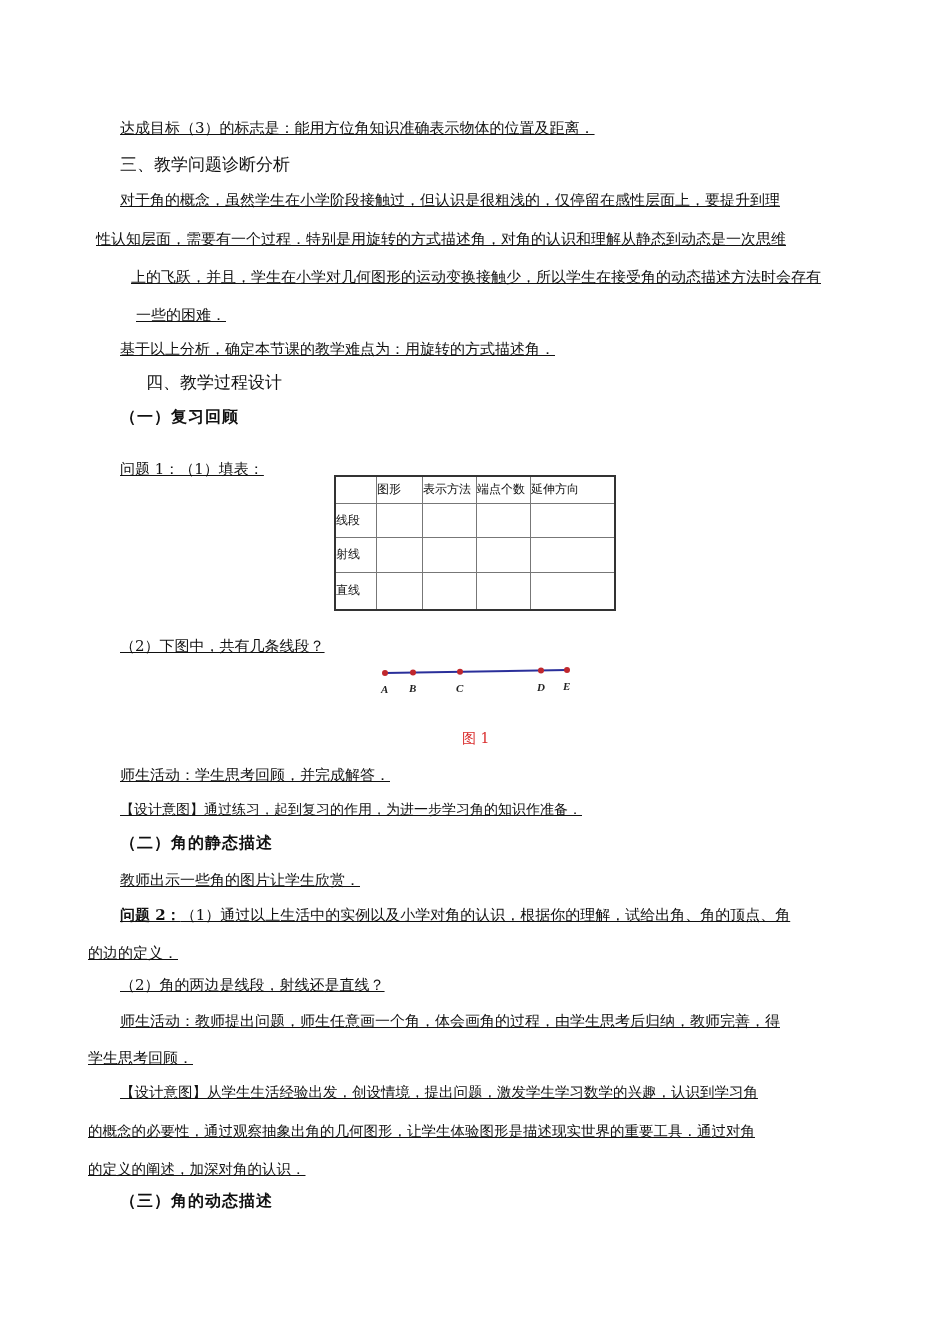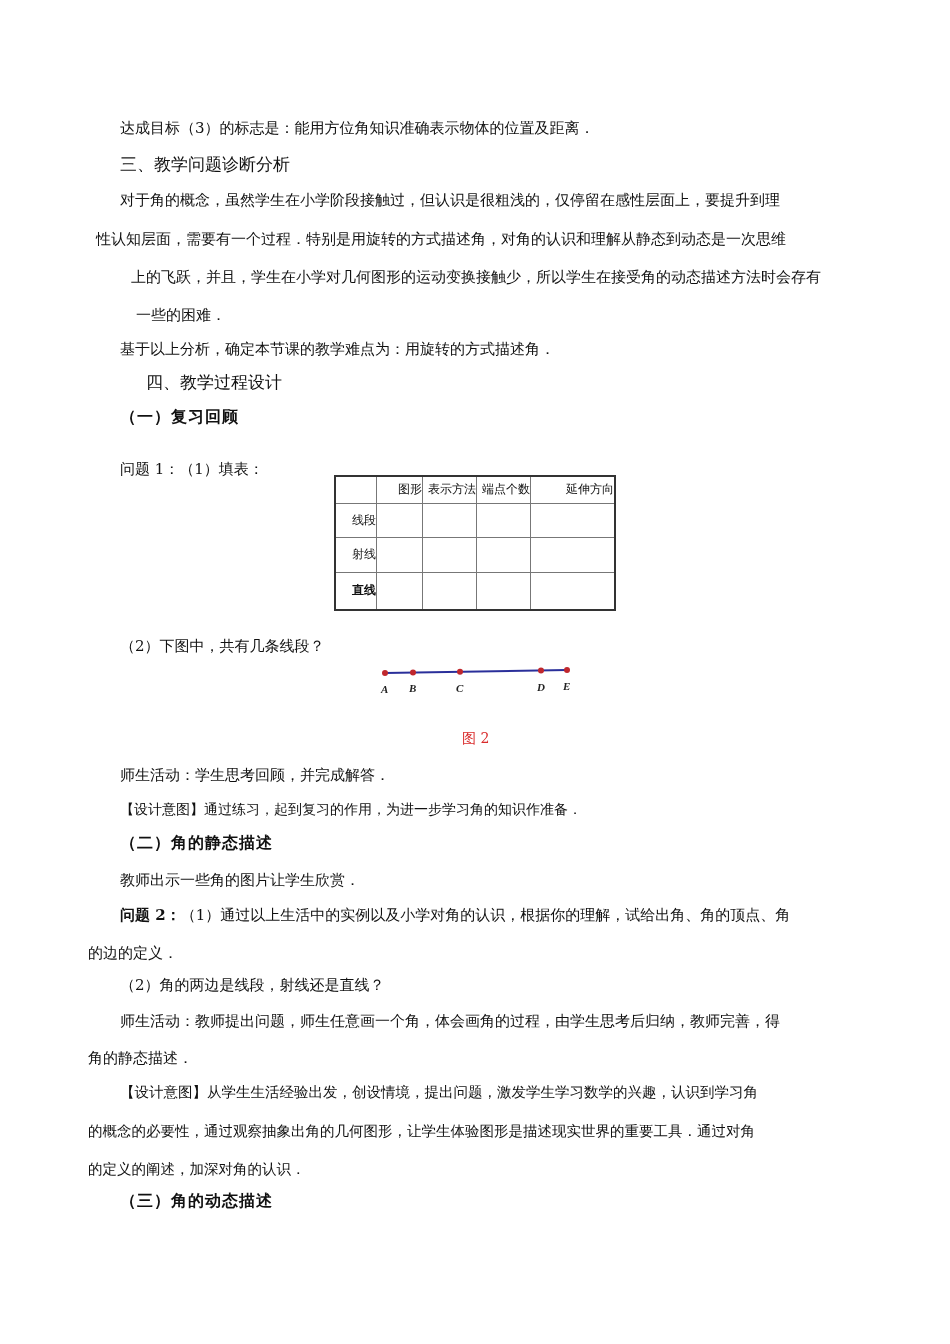--- a/index.html
+++ b/index.html
@@ -5,7 +5,7 @@
   html, body { margin:0; padding:0; background:#ffffff; }
   body { width:950px; height:1344px; position:relative; overflow:hidden;
          font-family:"DejaVu Serif","Liberation Serif",serif; color:#111; }
-  .line { position:absolute; font-size:15px; white-space:nowrap; line-height:20px; }
+  .line { position:absolute; font-size:15px; white-space:nowrap; line-height:20px;text-decoration:underline; }
   .heading { position:absolute; font-size:17px; white-space:nowrap; line-height:22px;
              font-family:"DejaVu Sans","Liberation Sans",sans-serif; }
   .subheading { position:absolute; font-size:16px; font-weight:bold; white-space:nowrap; line-height:22px;

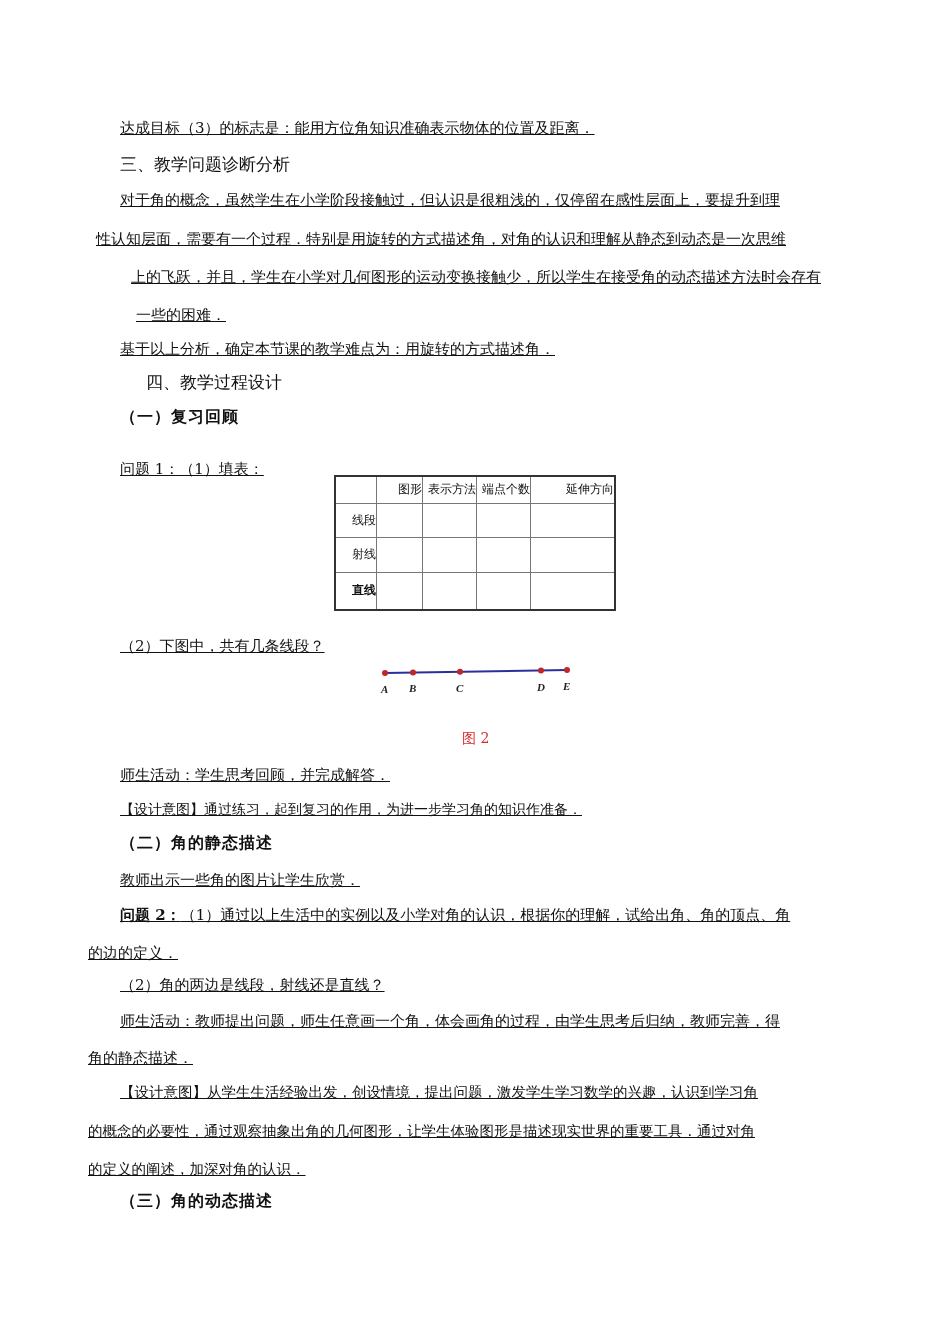--- a/index.html
+++ b/index.html
@@ -12,7 +12,7 @@
                 font-family:"DejaVu Sans","Liberation Sans",sans-serif; letter-spacing:1px; }
   table.fill { position:absolute; left:334px; top:475px; width:282px; height:136px;
                border-collapse:collapse; border:2px solid #333; font-size:12px; }
-  table.fill td { border:1px solid #777; text-align:right; padding:0; }
+  table.fill td { border:1px solid #777; text-align:left; padding:0; }
   .caption { position:absolute; left:462px; top:730px; font-size:14px; color:#d92b2b; }
   svg.fig { position:absolute; left:370px; top:658px; }
   .bold { font-weight:bold; }

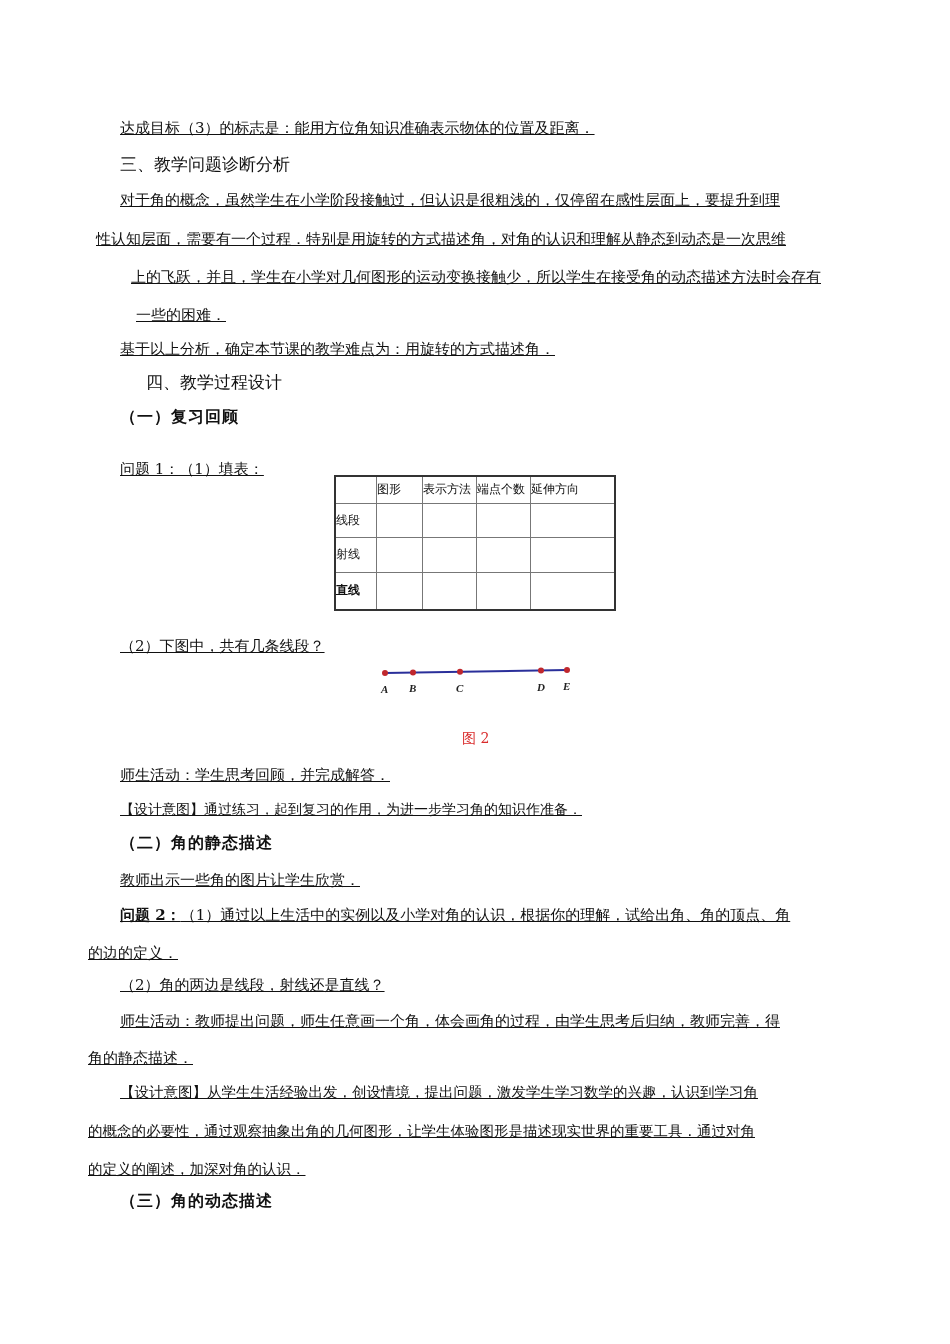--- a/index.html
+++ b/index.html
@@ -60,7 +60,7 @@
     <td></td>
     <td></td>
   </tr>
-  <tr style="height:38px;font-weight:bold;">
+  <tr style="height:38px;">
     <td>直线</td>
     <td></td>
     <td></td>

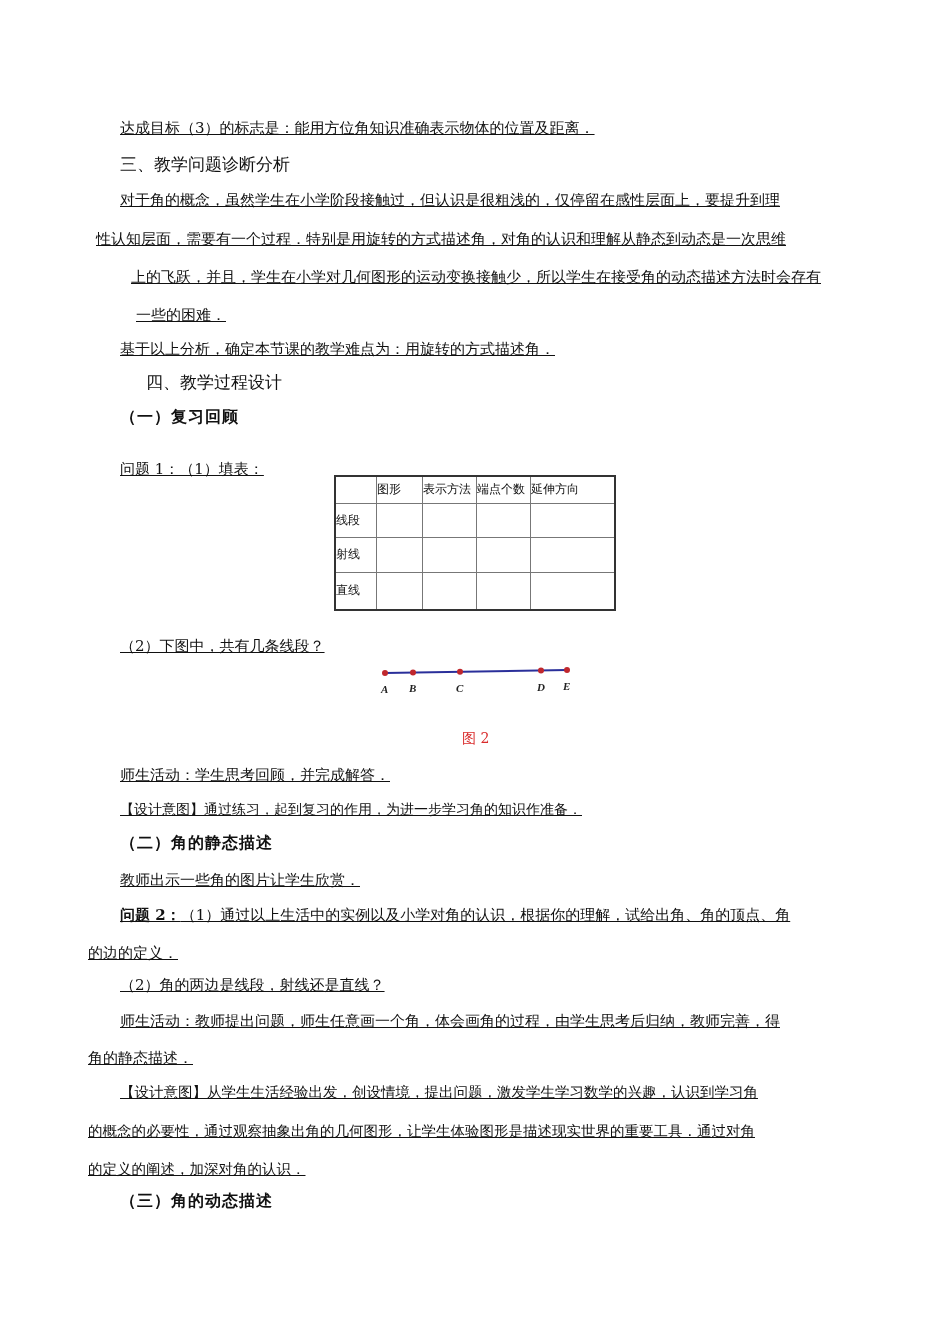--- a/index.html
+++ b/index.html
@@ -88,7 +88,7 @@
   </g>
 </svg>
 
-<div class="caption">图 2</div>
+<div class="caption">图 1</div>
 
 <div class="line" style="left:120px;top:765px;">师生活动：学生思考回顾，并完成解答．</div>
 

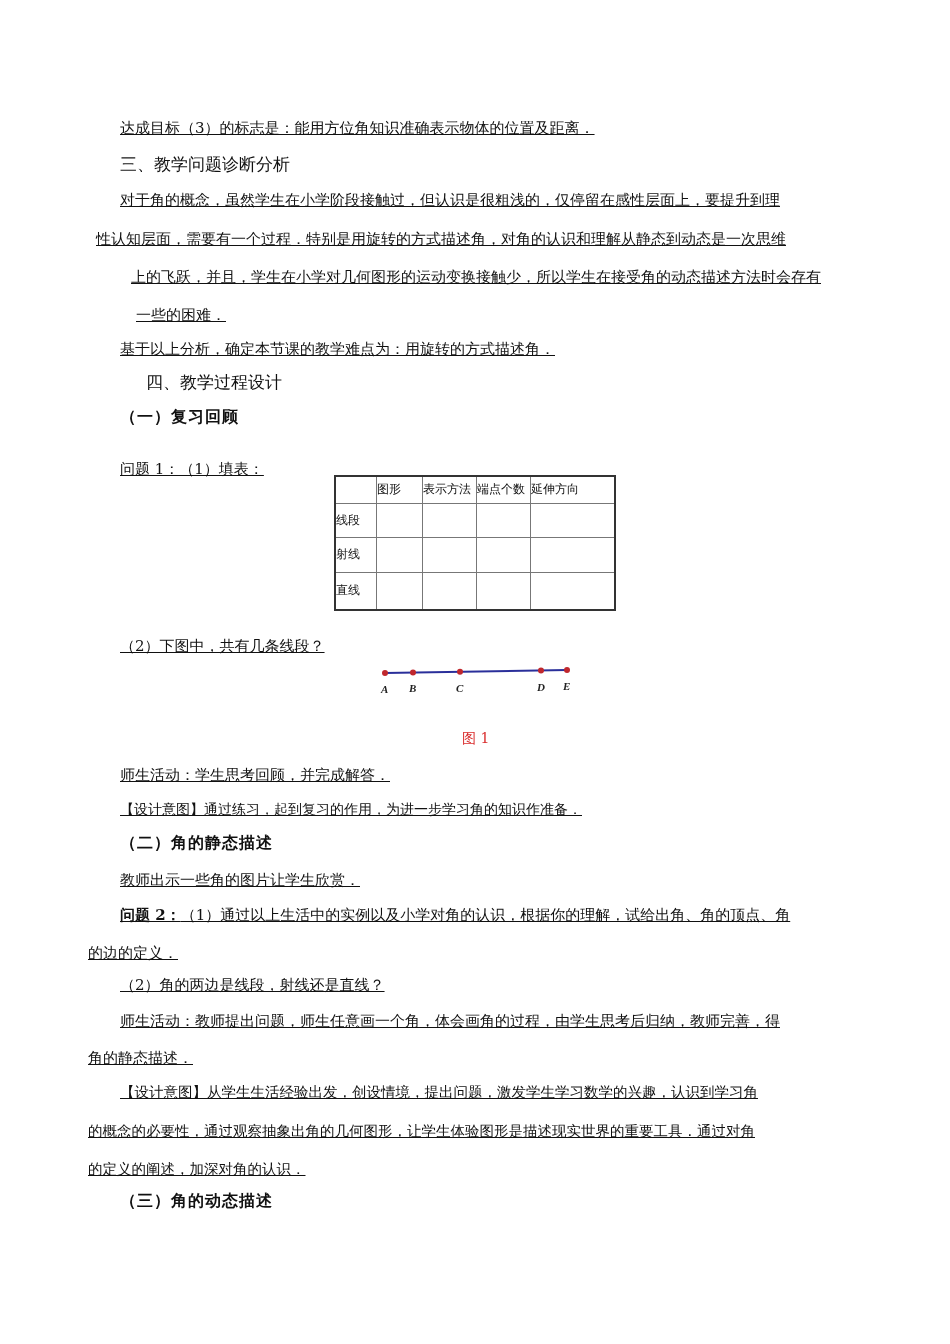--- a/index.html
+++ b/index.html
@@ -106,7 +106,7 @@
 <div class="line" style="left:120px;top:975px;">（2）角的两边是线段，射线还是直线？</div>
 
 <div class="line" style="left:120px;top:1011px;">师生活动：教师提出问题，师生任意画一个角，体会画角的过程，由学生思考后归纳，教师完善，得</div>
-<div class="line" style="left:88px;top:1048px;">角的静态描述．</div>
+<div class="line" style="left:88px;top:1048px;">学生思考回顾．</div>
 
 <div class="line" style="left:120px;top:1082px;font-size:14.5px;">【设计意图】从学生生活经验出发，创设情境，提出问题，激发学生学习数学的兴趣，认识到学习角</div>
 <div class="line" style="left:88px;top:1121px;font-size:14.5px;">的概念的必要性，通过观察抽象出角的几何图形，让学生体验图形是描述现实世界的重要工具．通过对角</div>

